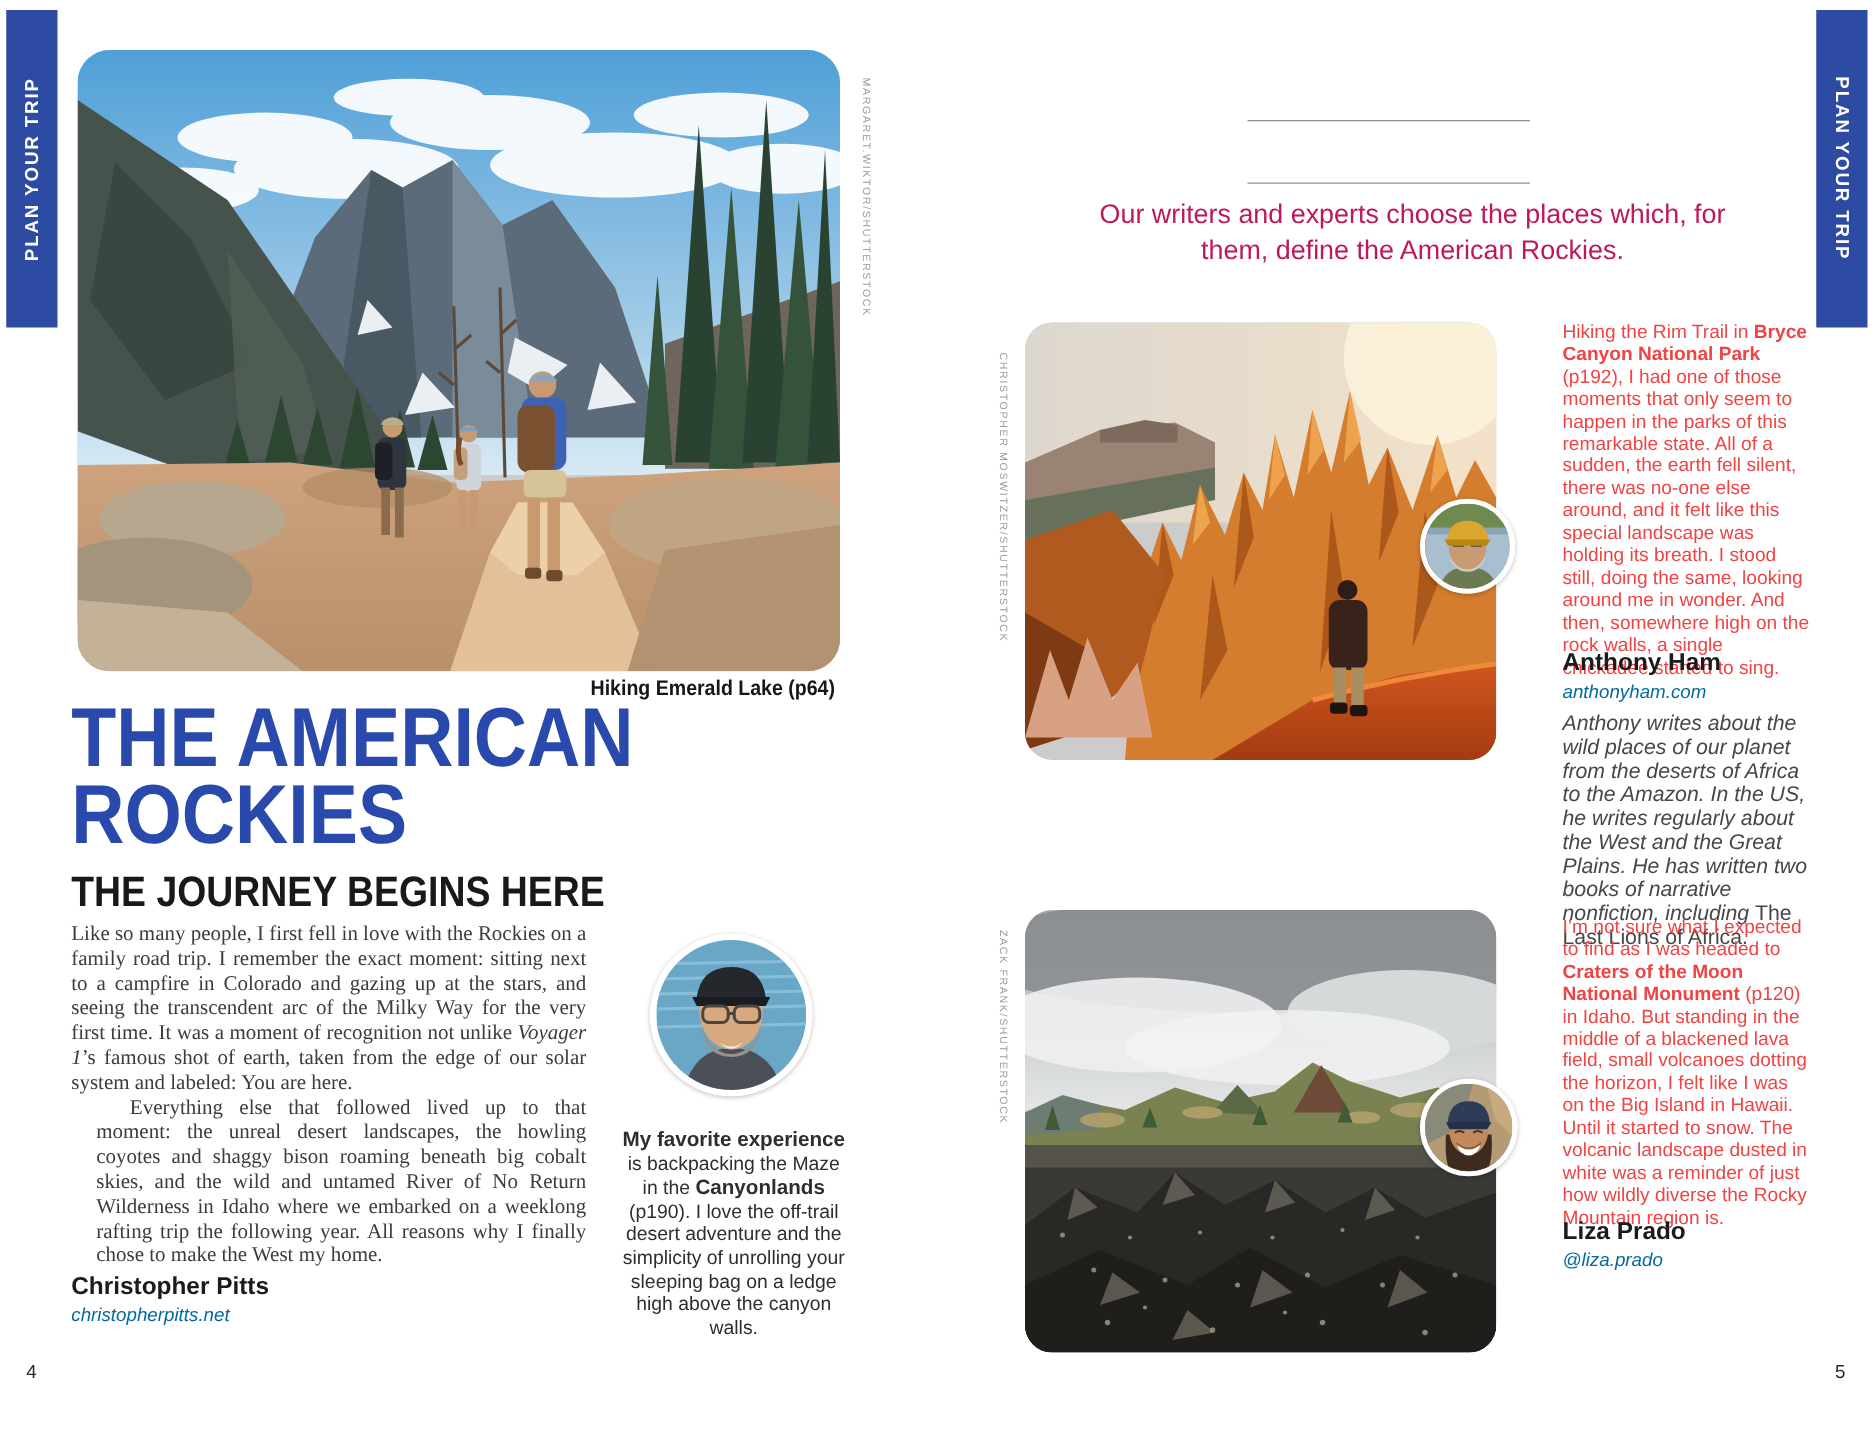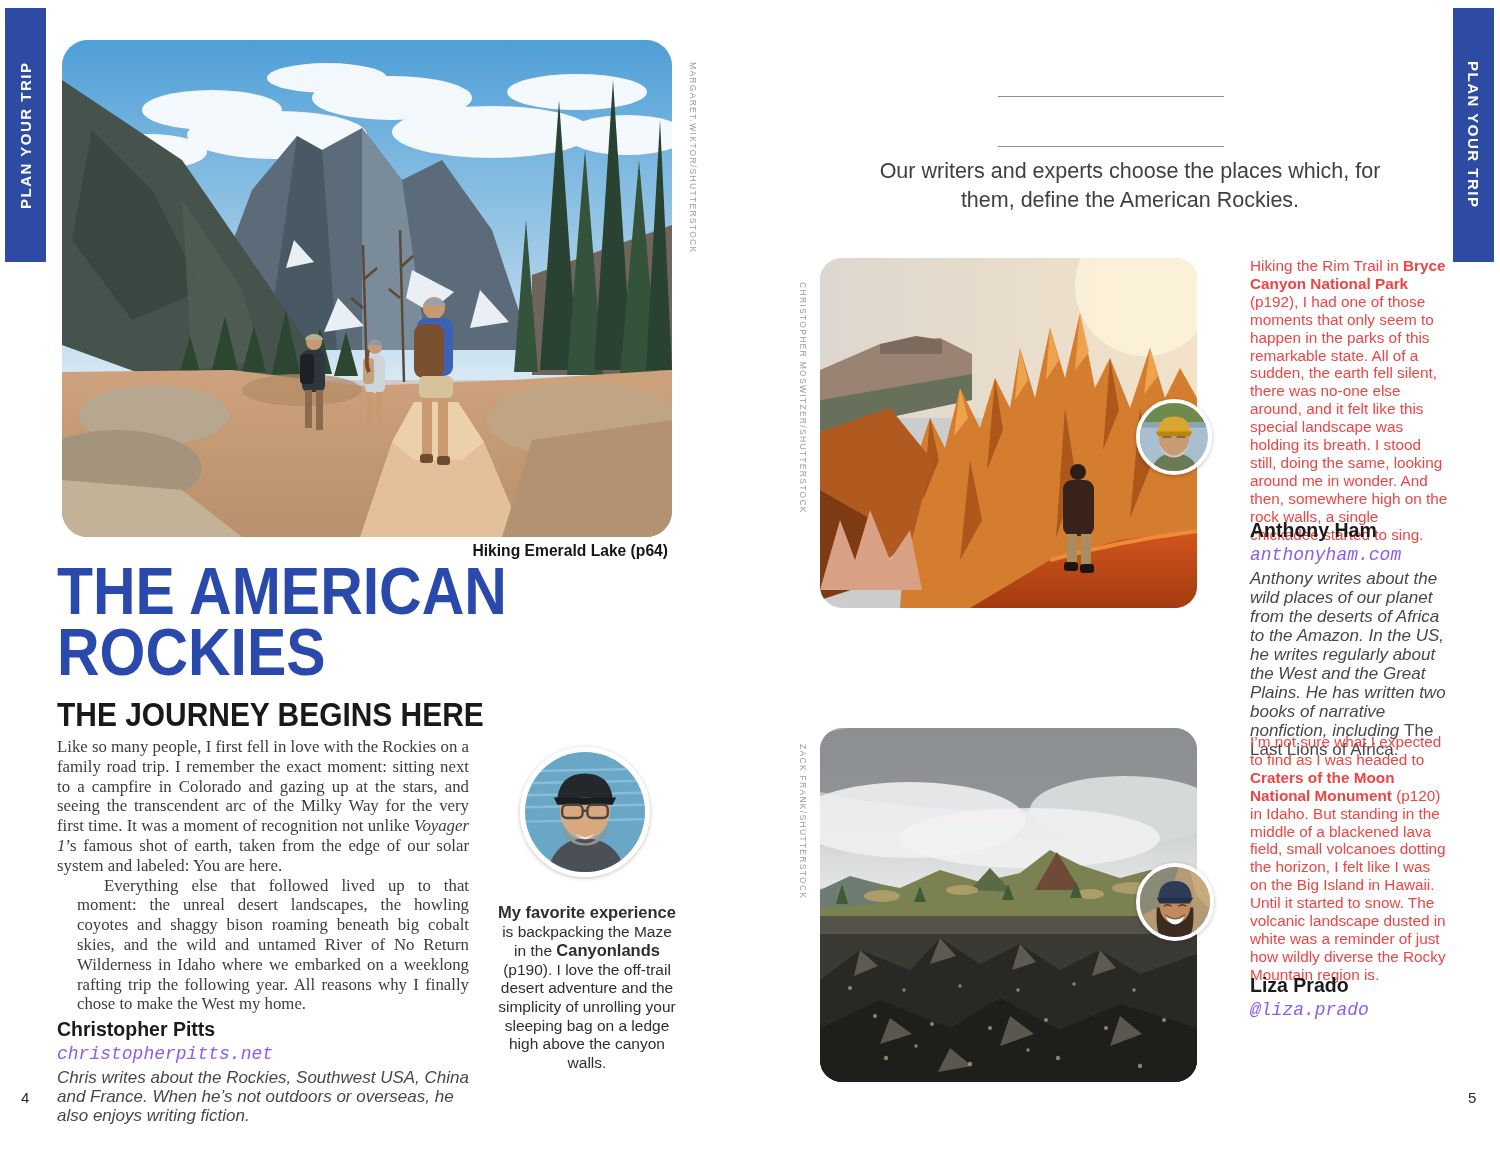--- a/index.html
+++ b/index.html
@@ -51,7 +51,7 @@
   .who-header{position:absolute;left:948px;top:104px;width:326px;text-align:center;font-weight:bold;
               font-size:19px;letter-spacing:3.5px;word-spacing:7px;color:#1d1d1d;}
   .who-intro{position:absolute;left:855px;top:157px;width:550px;text-align:center;font-size:21.5px;
-             line-height:29px;color:#404040;}
+             line-height:29px;color:#be185d;}
 
   .quote{position:absolute;width:198px;font-size:15.3px;line-height:17.9px;color:#ef4444;}
 

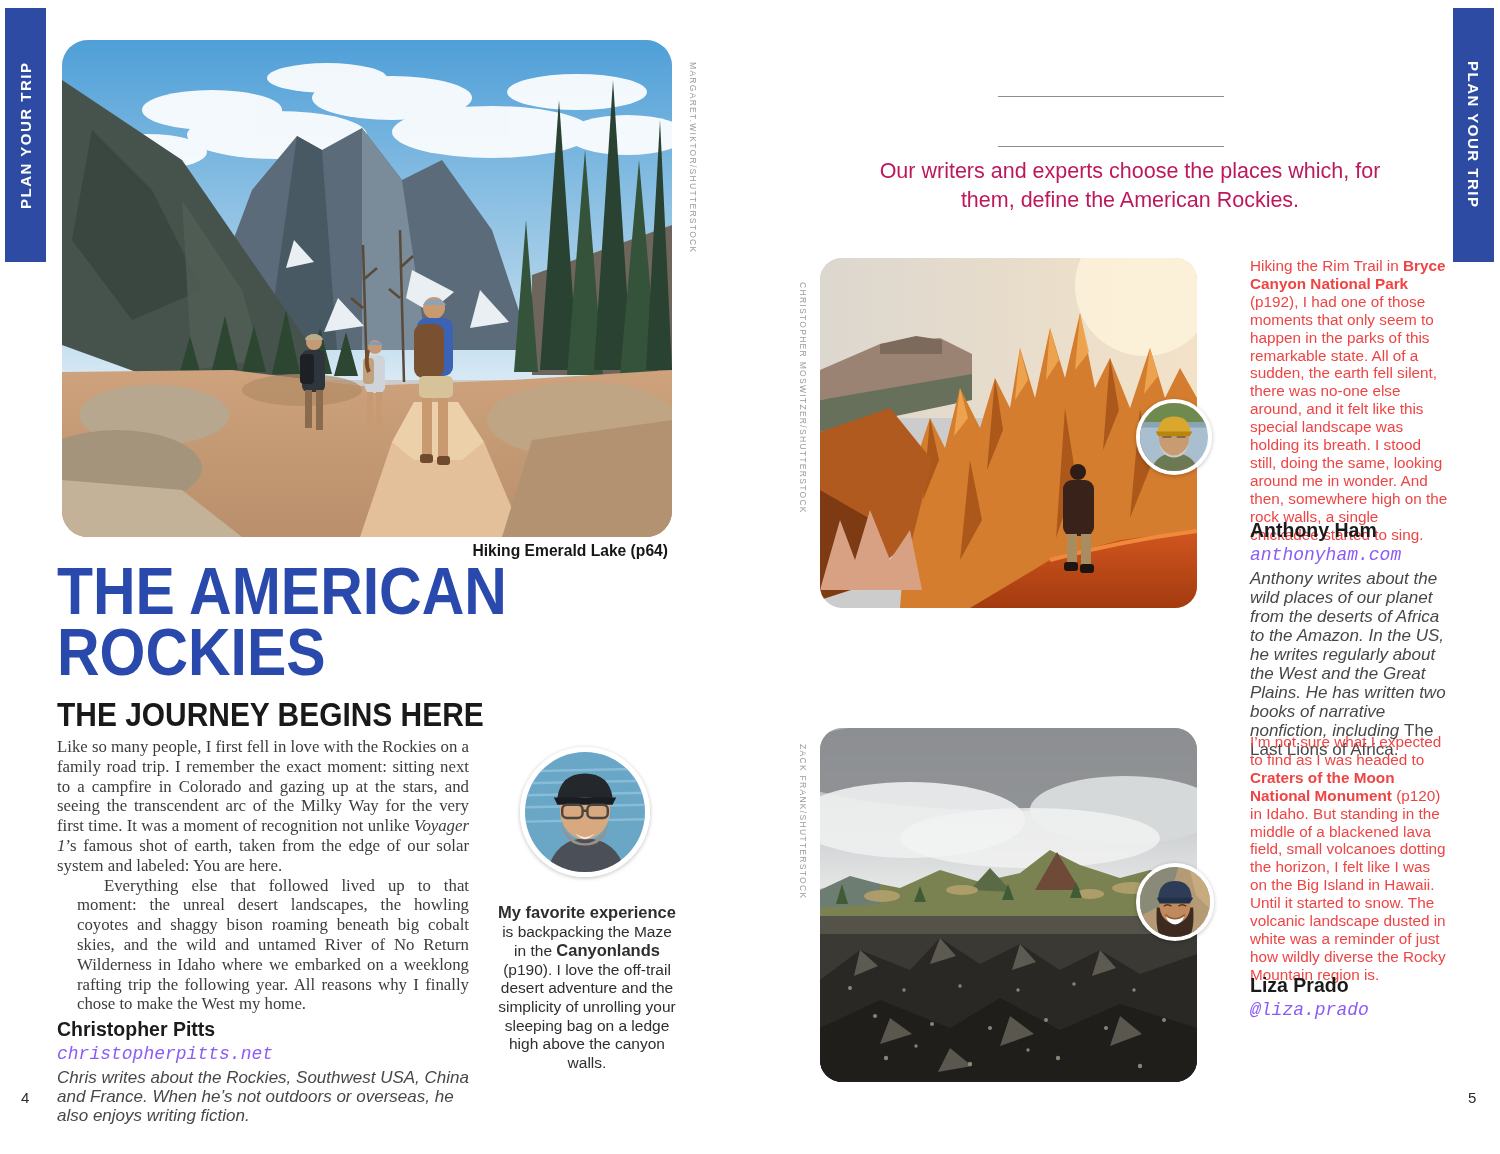--- a/index.html
+++ b/index.html
@@ -35,7 +35,7 @@
   .body-copy p + p{text-indent:1.6em;margin-left:20px;}
 
   .writer-name{font-weight:bold;font-size:19.5px;color:#1b1b1b;}
-  .writer-site{font-style:italic;font-size:18px;color:#8b5cf6;font-family:Liberation Mono, monospace;}
+  .writer-site{font-style:italic;font-size:15px;color:#0369a1;}
   .writer-bio{font-style:italic;font-size:17px;line-height:19px;color:#474747;}
   .roman{font-style:normal;}
 

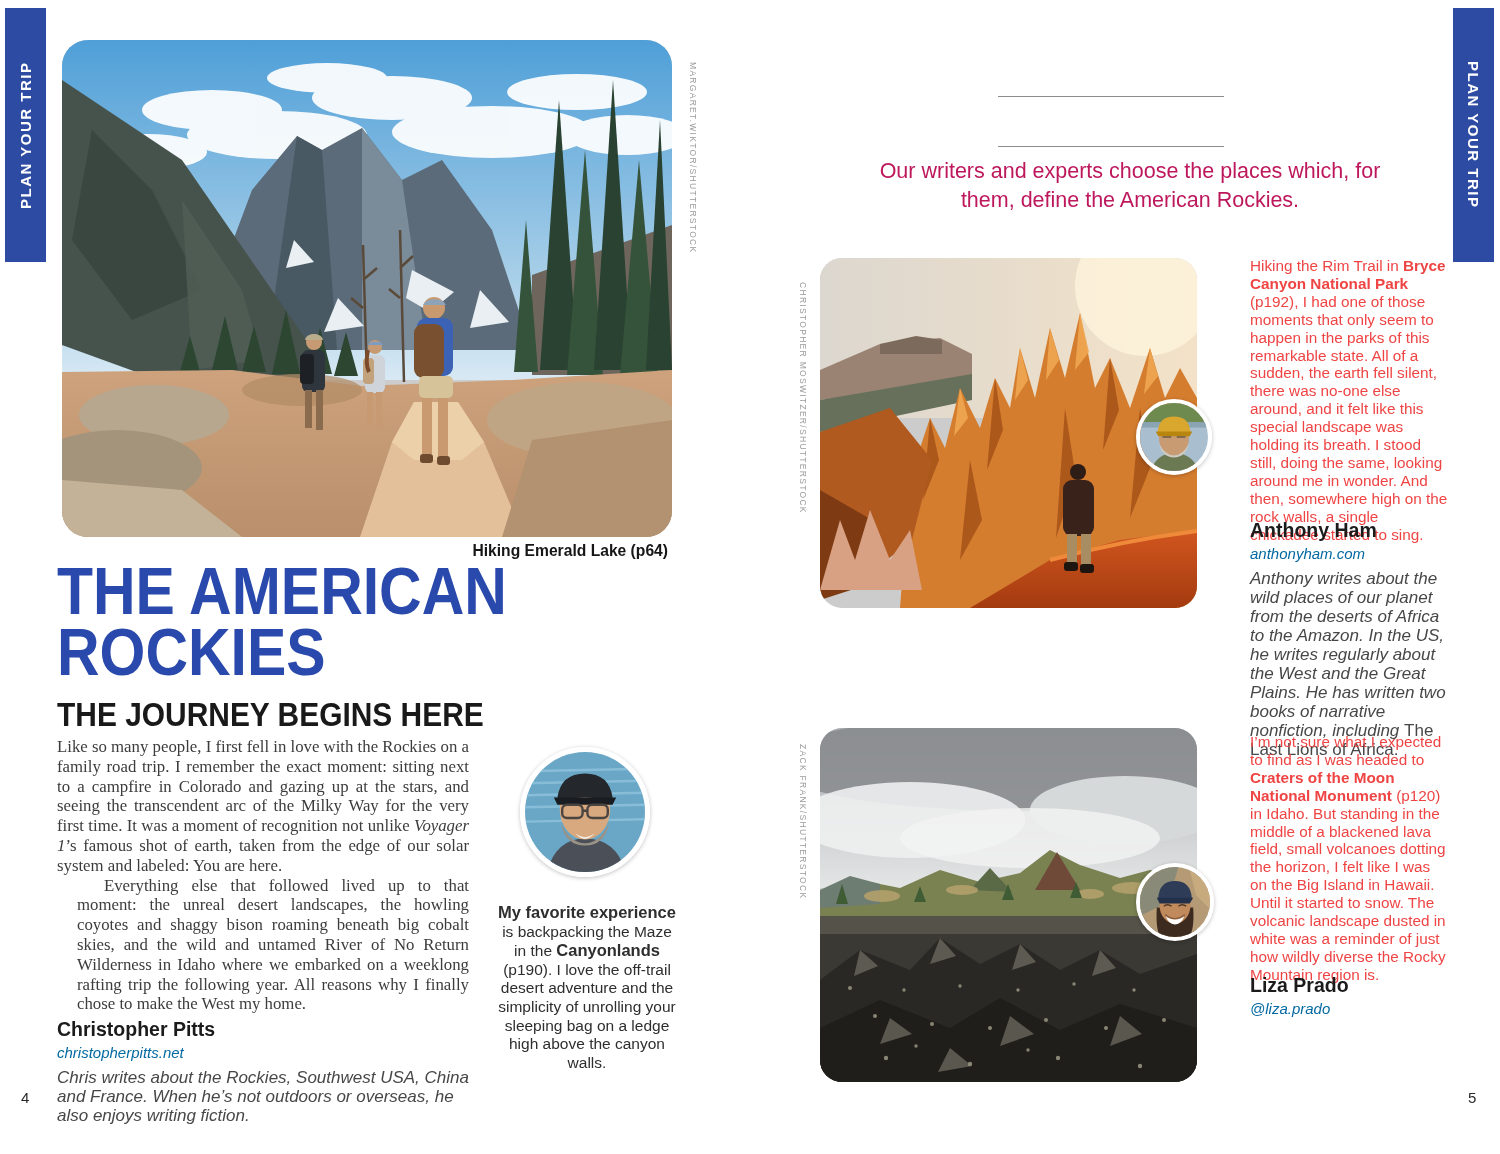--- a/index.html
+++ b/index.html
@@ -187,7 +187,6 @@
 
   <div class="abs writer-name" style="left:57px;top:1018px;">Christopher Pitts</div>
   <div class="abs writer-site" style="left:57px;top:1044px;">christopherpitts.net</div>
-  <div class="abs writer-bio" style="left:57px;top:1068px;width:432px;">Chris writes about the Rockies, Southwest USA, China and France. When he’s not outdoors or overseas, he also enjoys writing fiction.</div>
 
   <div class="avatar" style="left:520px;top:747px;width:130px;height:130px;">
     <svg width="120" height="120" viewBox="0 0 100 100">

